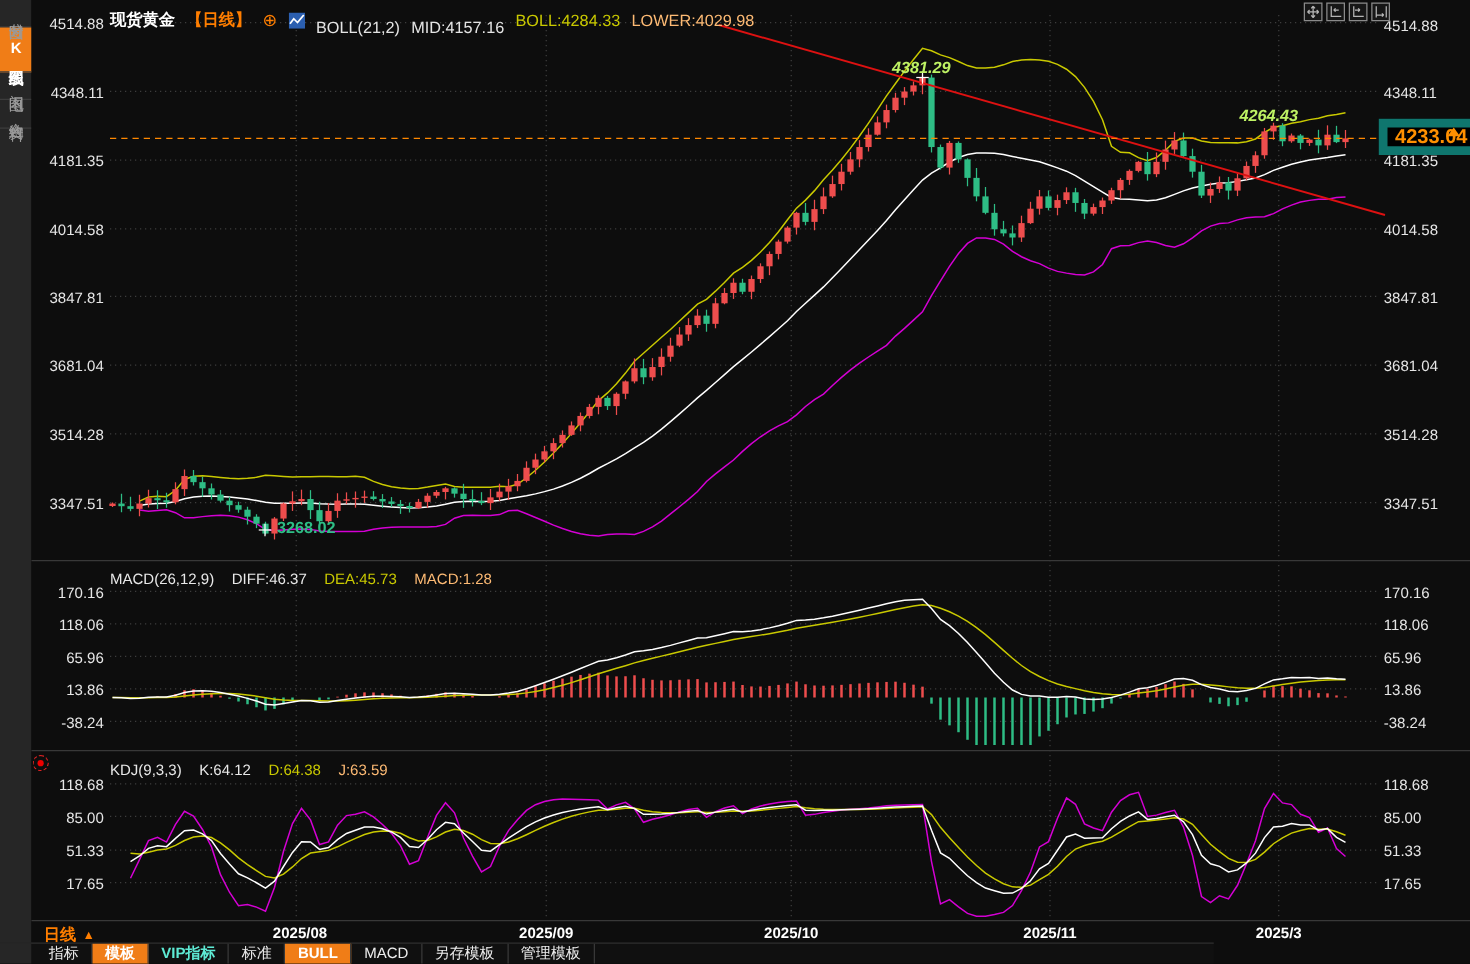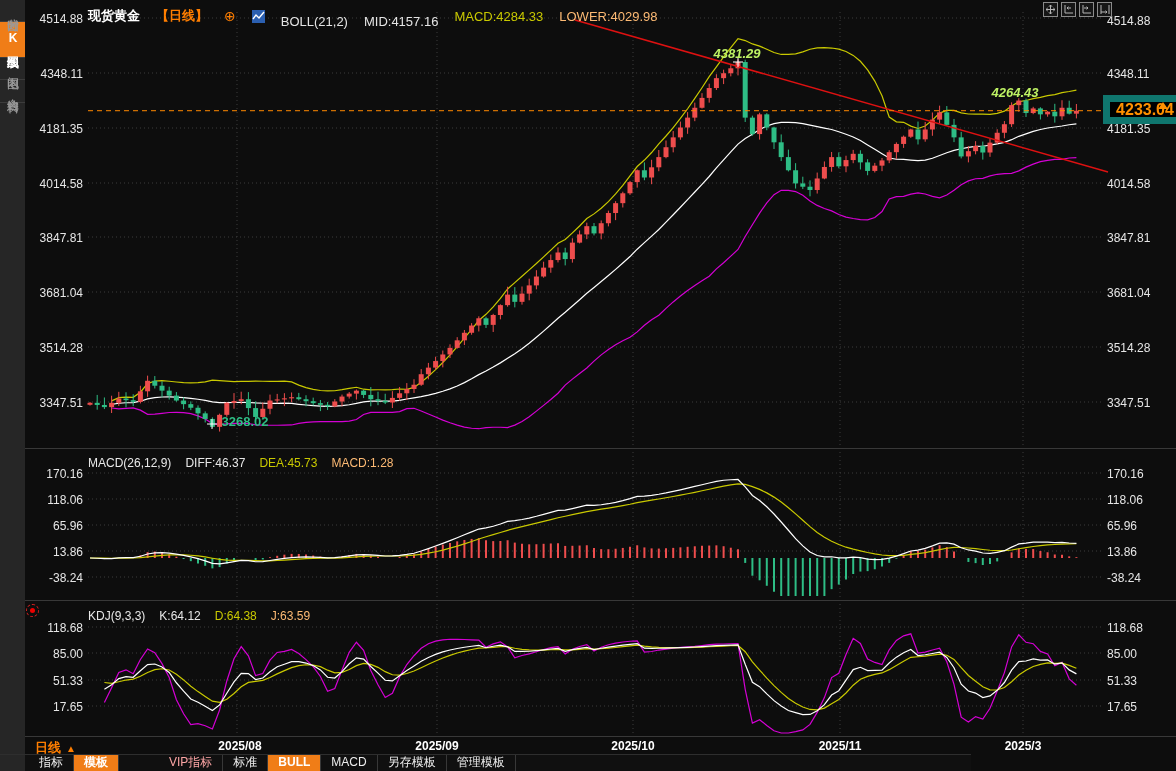--- a/index.html
+++ b/index.html
@@ -14,7 +14,7 @@
   
   .main{position:absolute;left:25px;top:0;width:1151px;height:771px;background:#0d0d0d;}
   #chart{position:absolute;left:0;top:0;}
-  .header{position:absolute;left:63px;top:3px;display:flex;gap:16px;align-items:center;
+  .header{position:absolute;left:63px;top:3px;display:flex;gap:9px;align-items:center;
           font-size:13px;white-space:nowrap;z-index:4;}
   .sym{color:#fff;font-weight:bold;}
   .period{color:#ff7e00;font-weight:bold;}

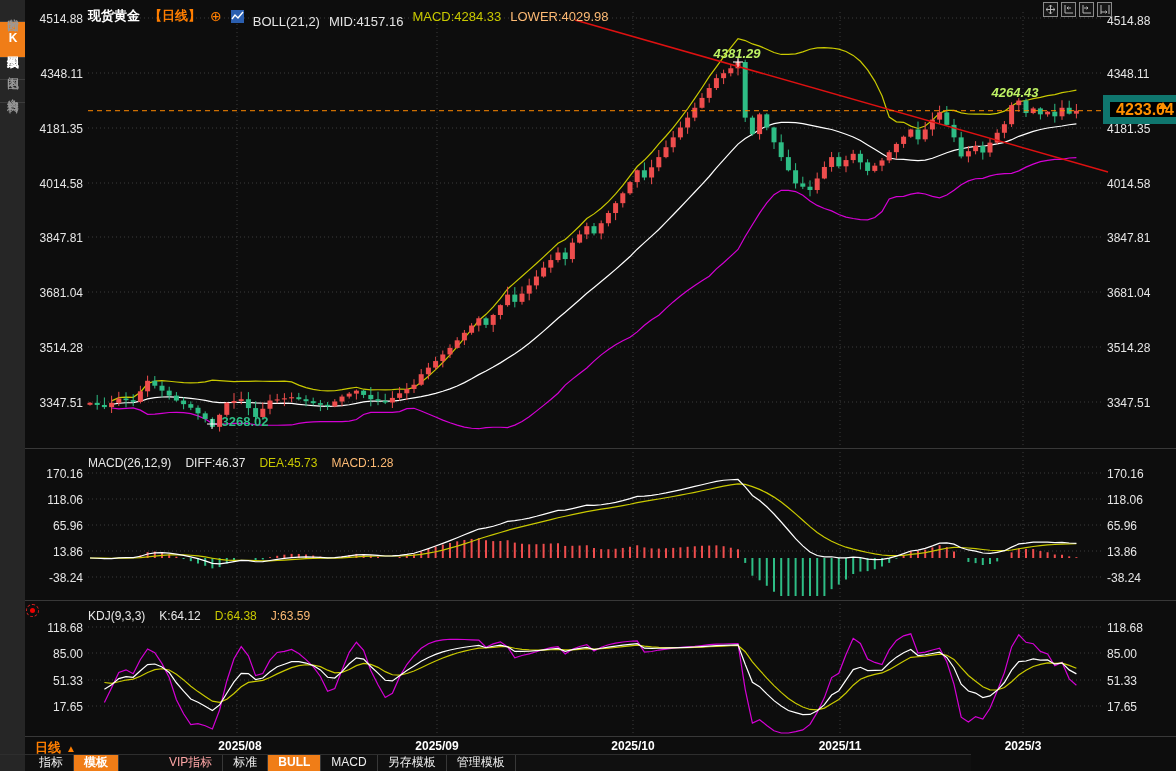--- a/index.html
+++ b/index.html
@@ -521,7 +521,7 @@
     </svg>
     <span class="boll-w">BOLL(21,2)</span>
     <span class="boll-w">MID:4157.16</span>
-    <span class="c-yellow">MACD:4284.33</span>
+    <span class="c-yellow">BOLL:4284.33</span>
     <span class="c-magenta">LOWER:4029.98</span>
   </div>
 

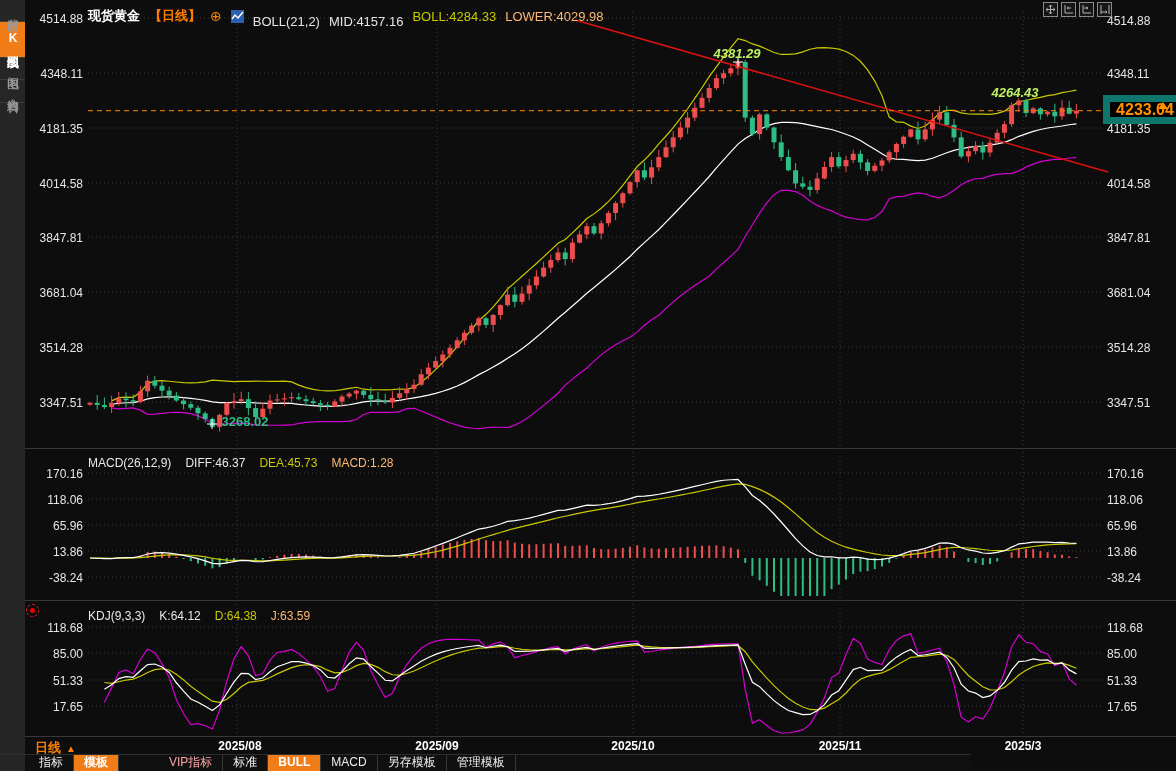--- a/index.html
+++ b/index.html
@@ -53,7 +53,7 @@
   .btab{padding:0 10px;line-height:15px;color:#eee;border-right:1px solid #383838;cursor:pointer;}
   .btab:first-of-type{border-left:1px solid #383838;}
   .btab.active{background:#f07d17;color:#fff;font-weight:bold;}
-  .btab.vip{color:#fca5a5;font-weight:normal;margin-left:40px;}
+  .btab.vip{color:#5eead4;font-weight:bold;}
 </style>
 </head>
 <body>

